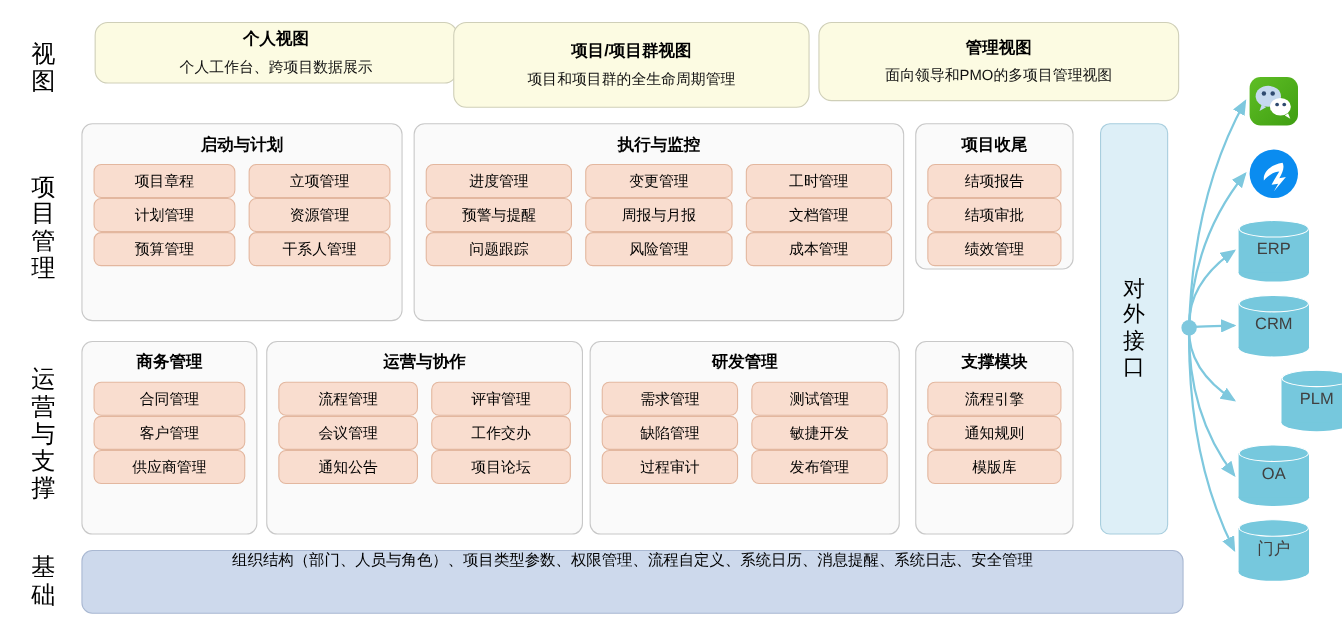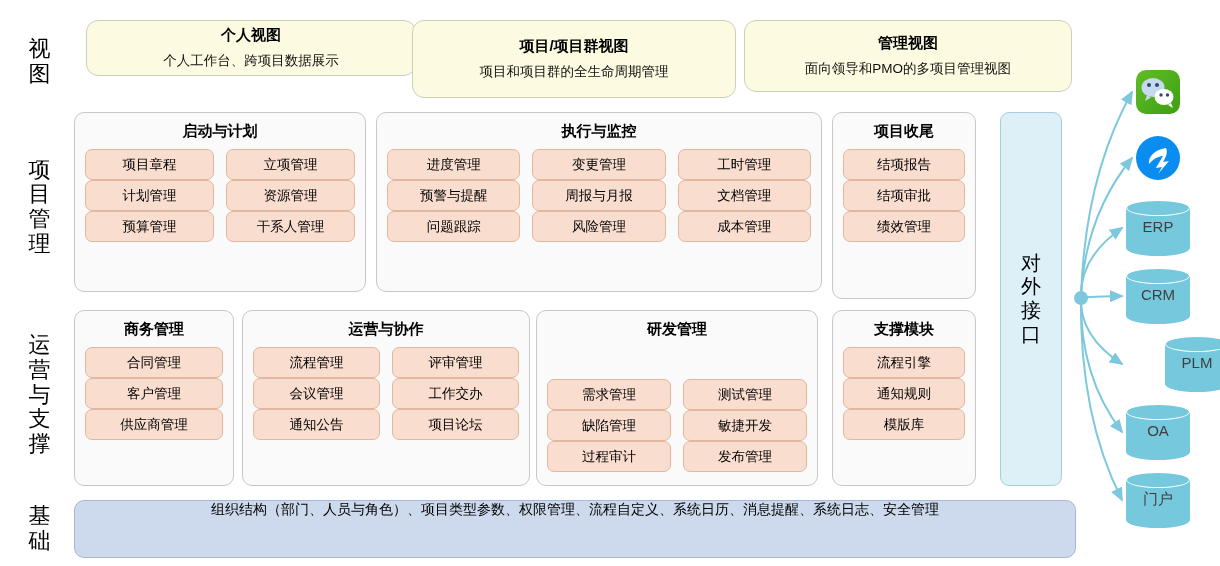--- a/index.html
+++ b/index.html
@@ -232,7 +232,7 @@
       </div>
   </div>
 
-  <div class="group-box" style="left:832px;top:112px;width:144px;height:187px;">
+  <div class="group-box" style="left:832px;top:112px;width:144px;height:133px;">
     <div class="group-title">项目收尾</div>
     <div class="pill-grid" style="grid-template-columns: repeat(1, 1fr);">
         <div class="pill">结项报告</div>

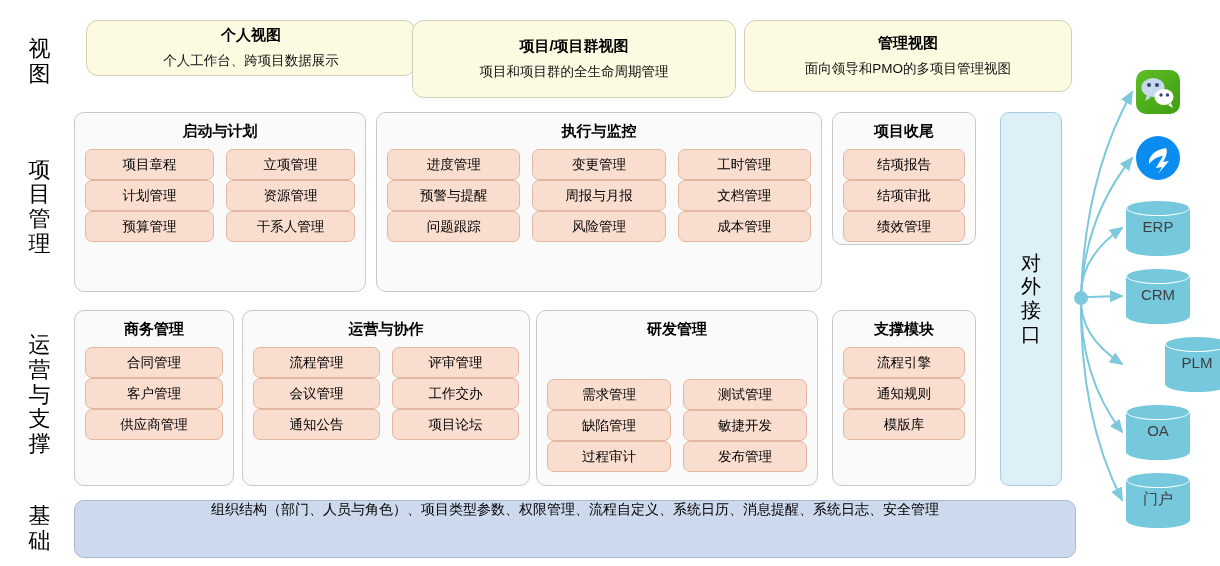--- a/index.html
+++ b/index.html
@@ -264,7 +264,7 @@
 
   <div class="group-box" style="left:536px;top:310px;width:282px;height:176px;">
     <div class="group-title">研发管理</div>
-    <div class="pill-grid" style="grid-template-columns: repeat(2, 1fr); margin-top: 32px;">
+    <div class="pill-grid" style="grid-template-columns: repeat(2, 1fr);">
         <div class="pill">需求管理</div>
         <div class="pill">测试管理</div>
         <div class="pill">缺陷管理</div>

